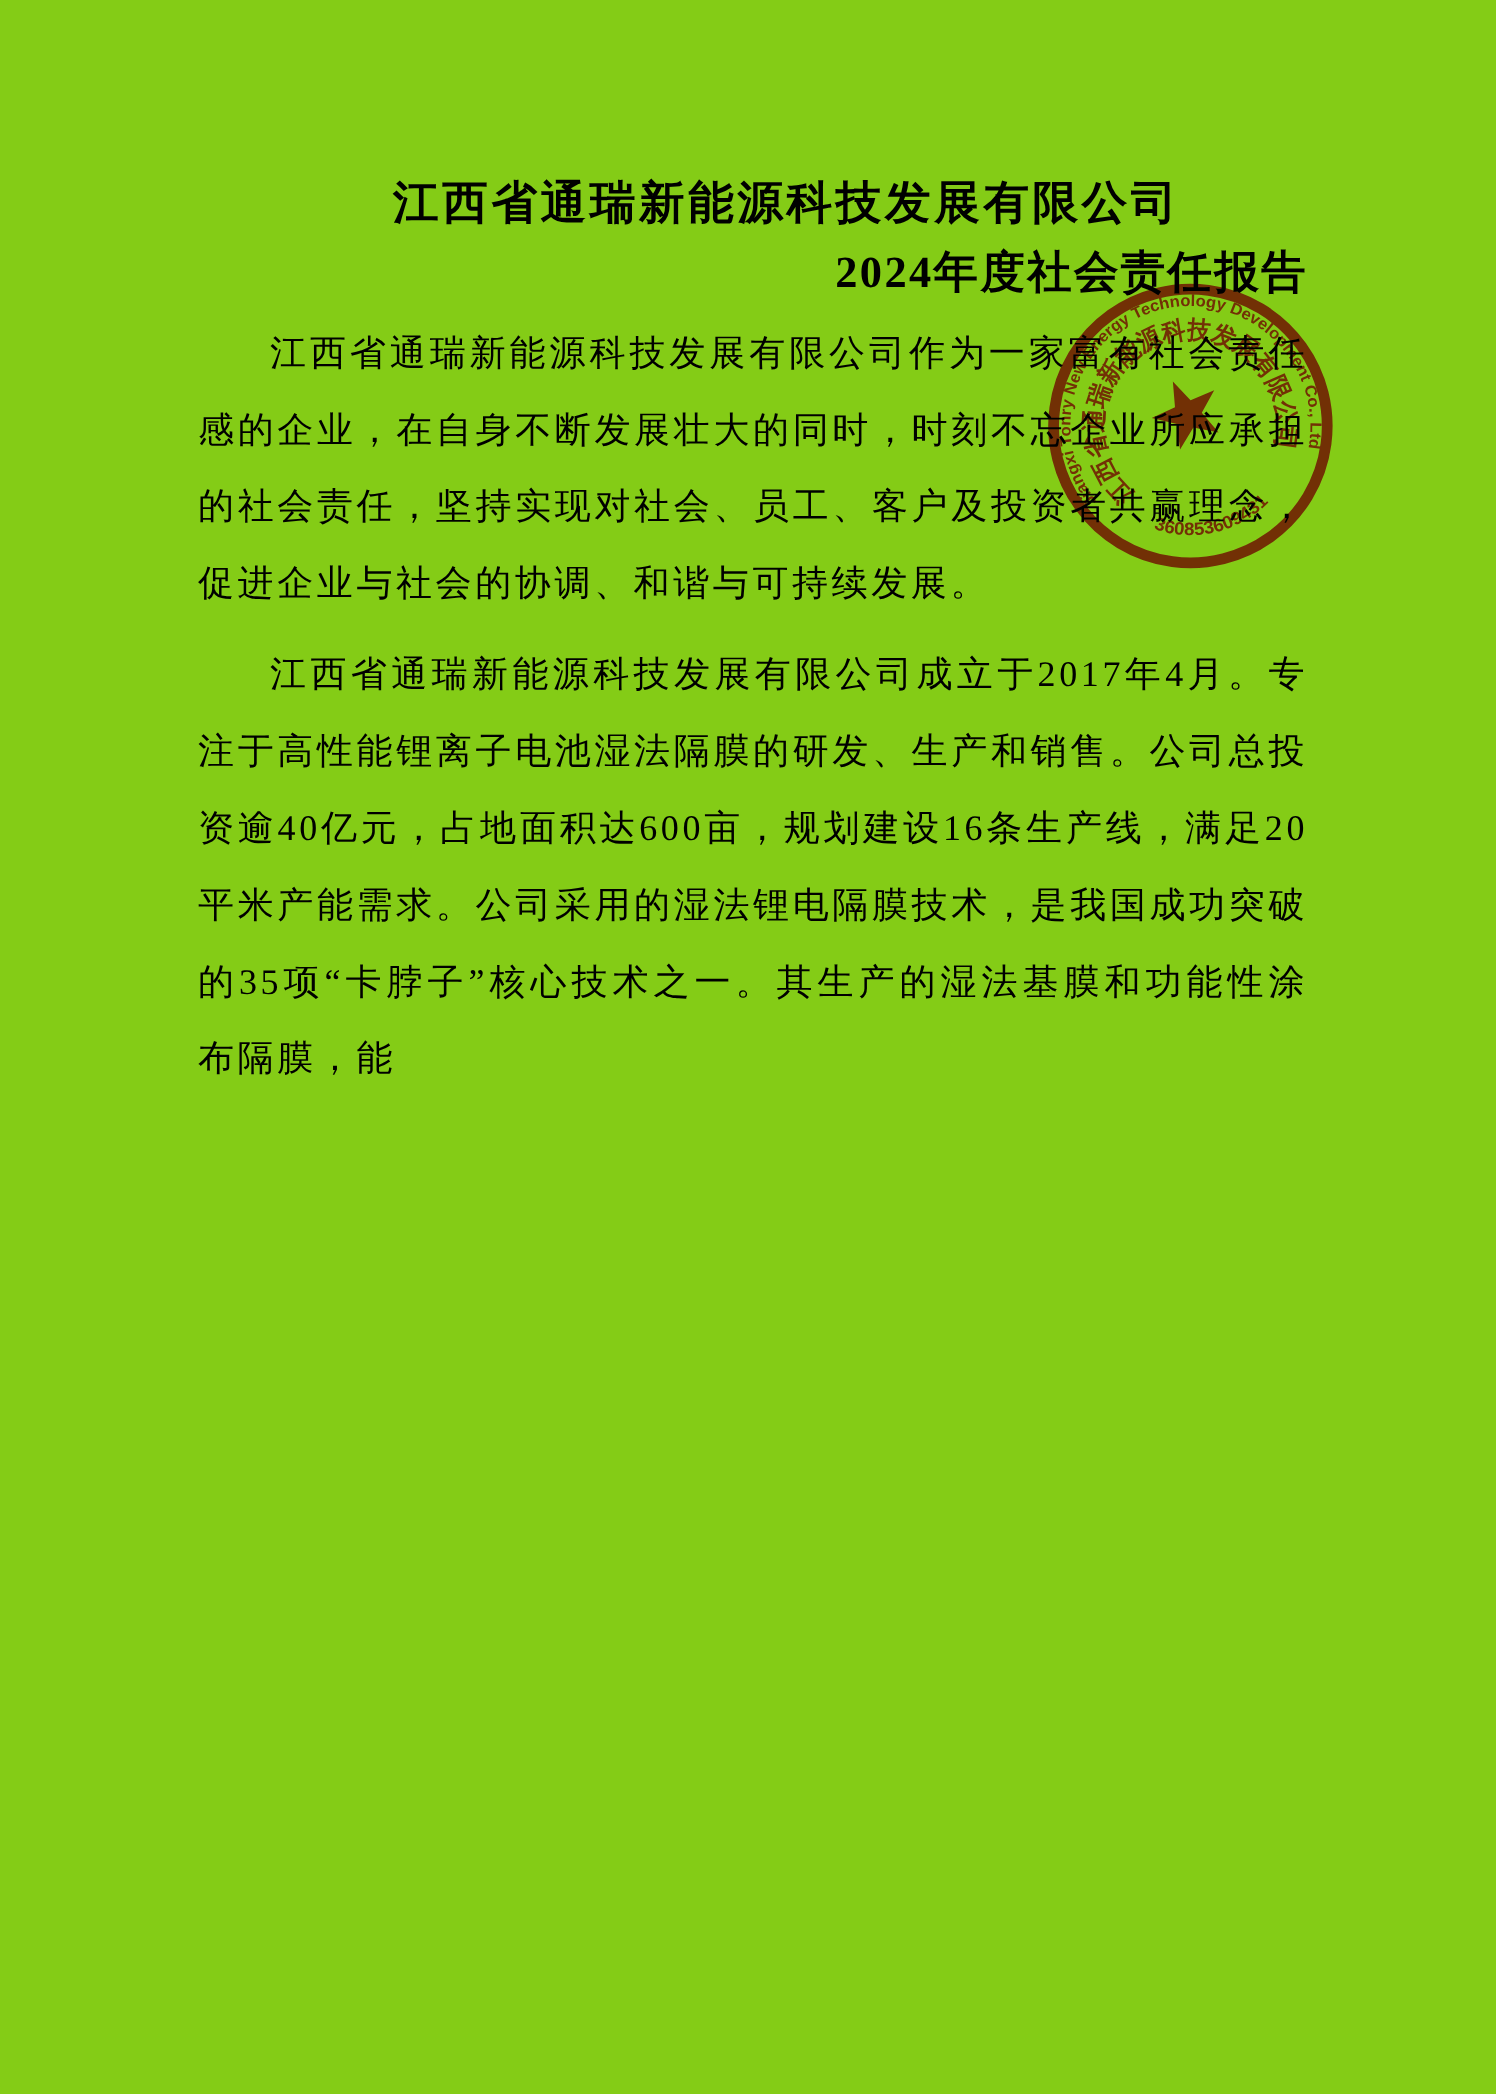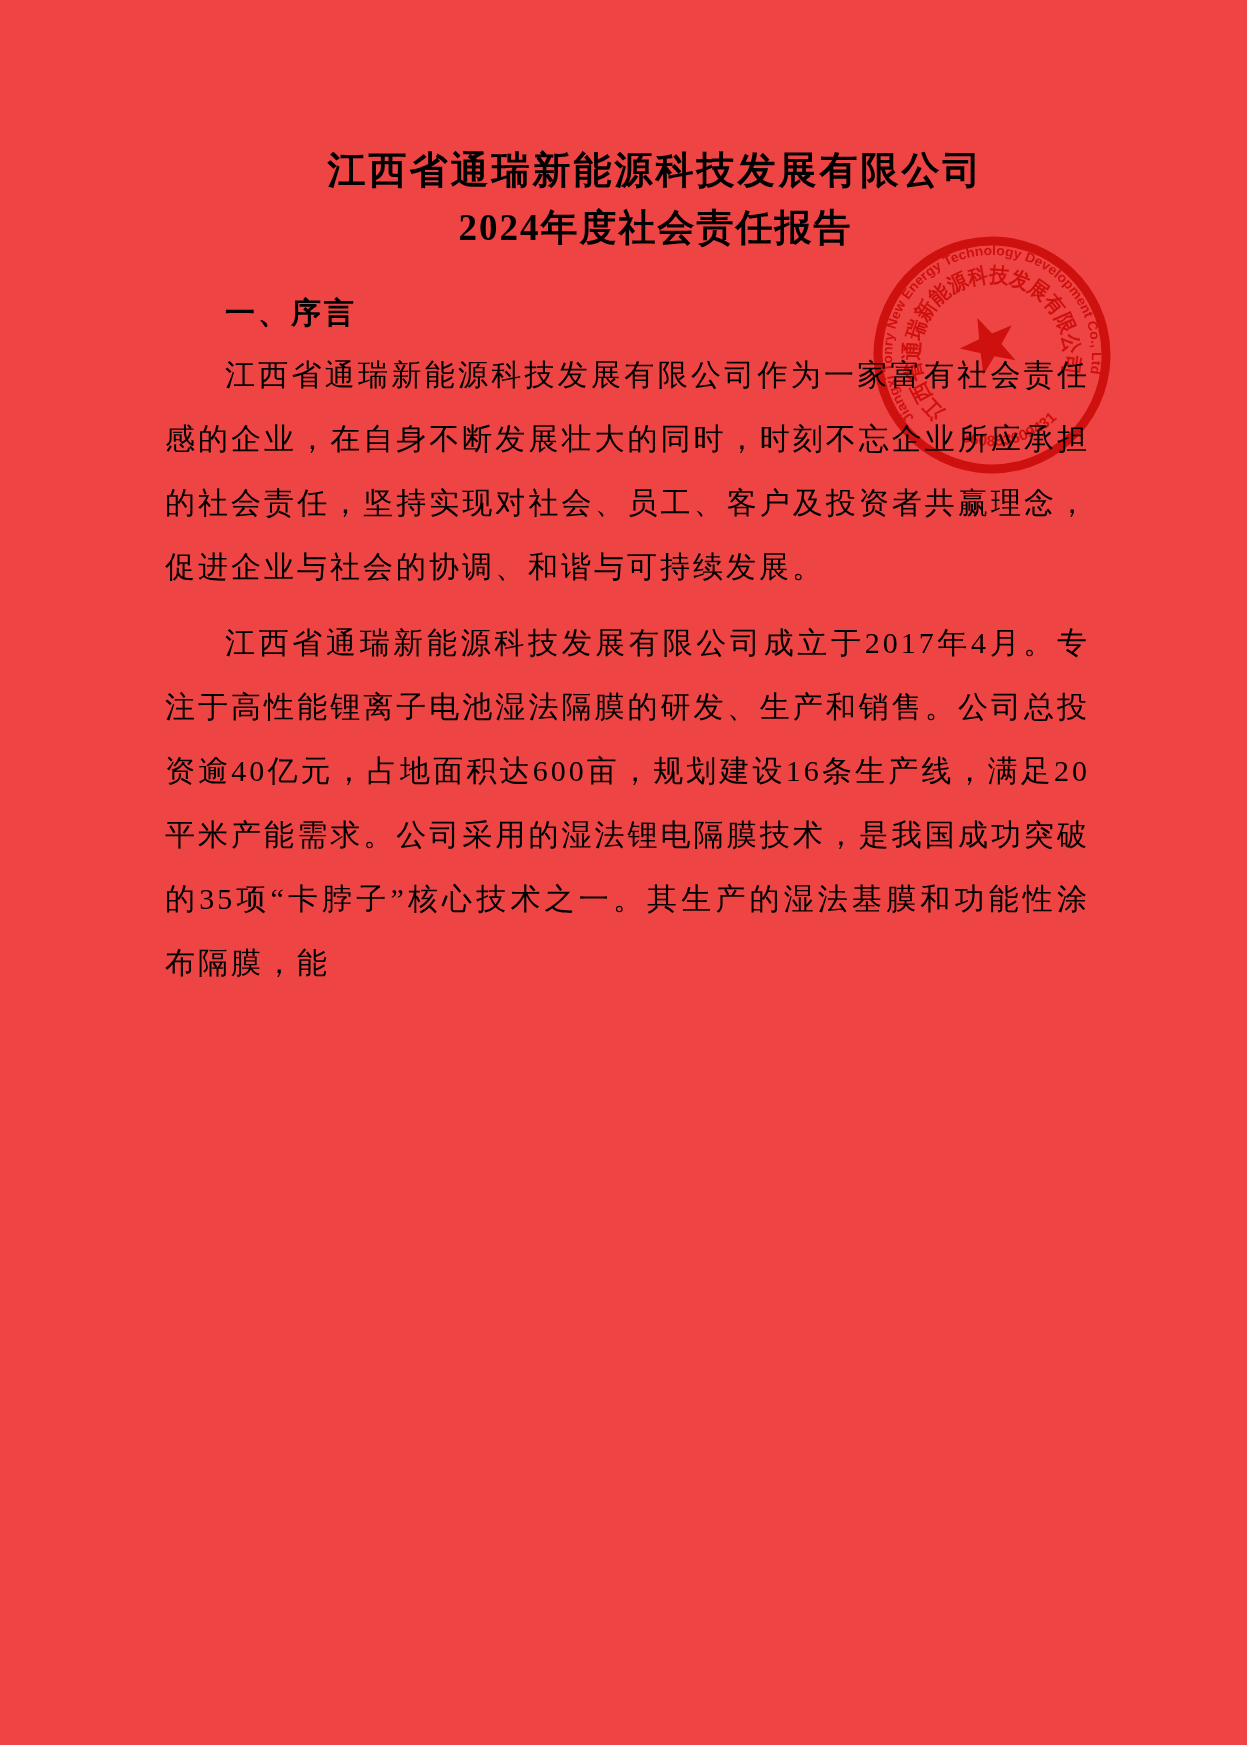--- a/index.html
+++ b/index.html
@@ -7,7 +7,7 @@
     position: relative;
     width: 1247px;
     height: 1745px;
-    background: #ef4444;
+    background: #84cc16;
     overflow: hidden;
     font-family: "Liberation Serif", "DejaVu Serif", serif;
     color: #000000;

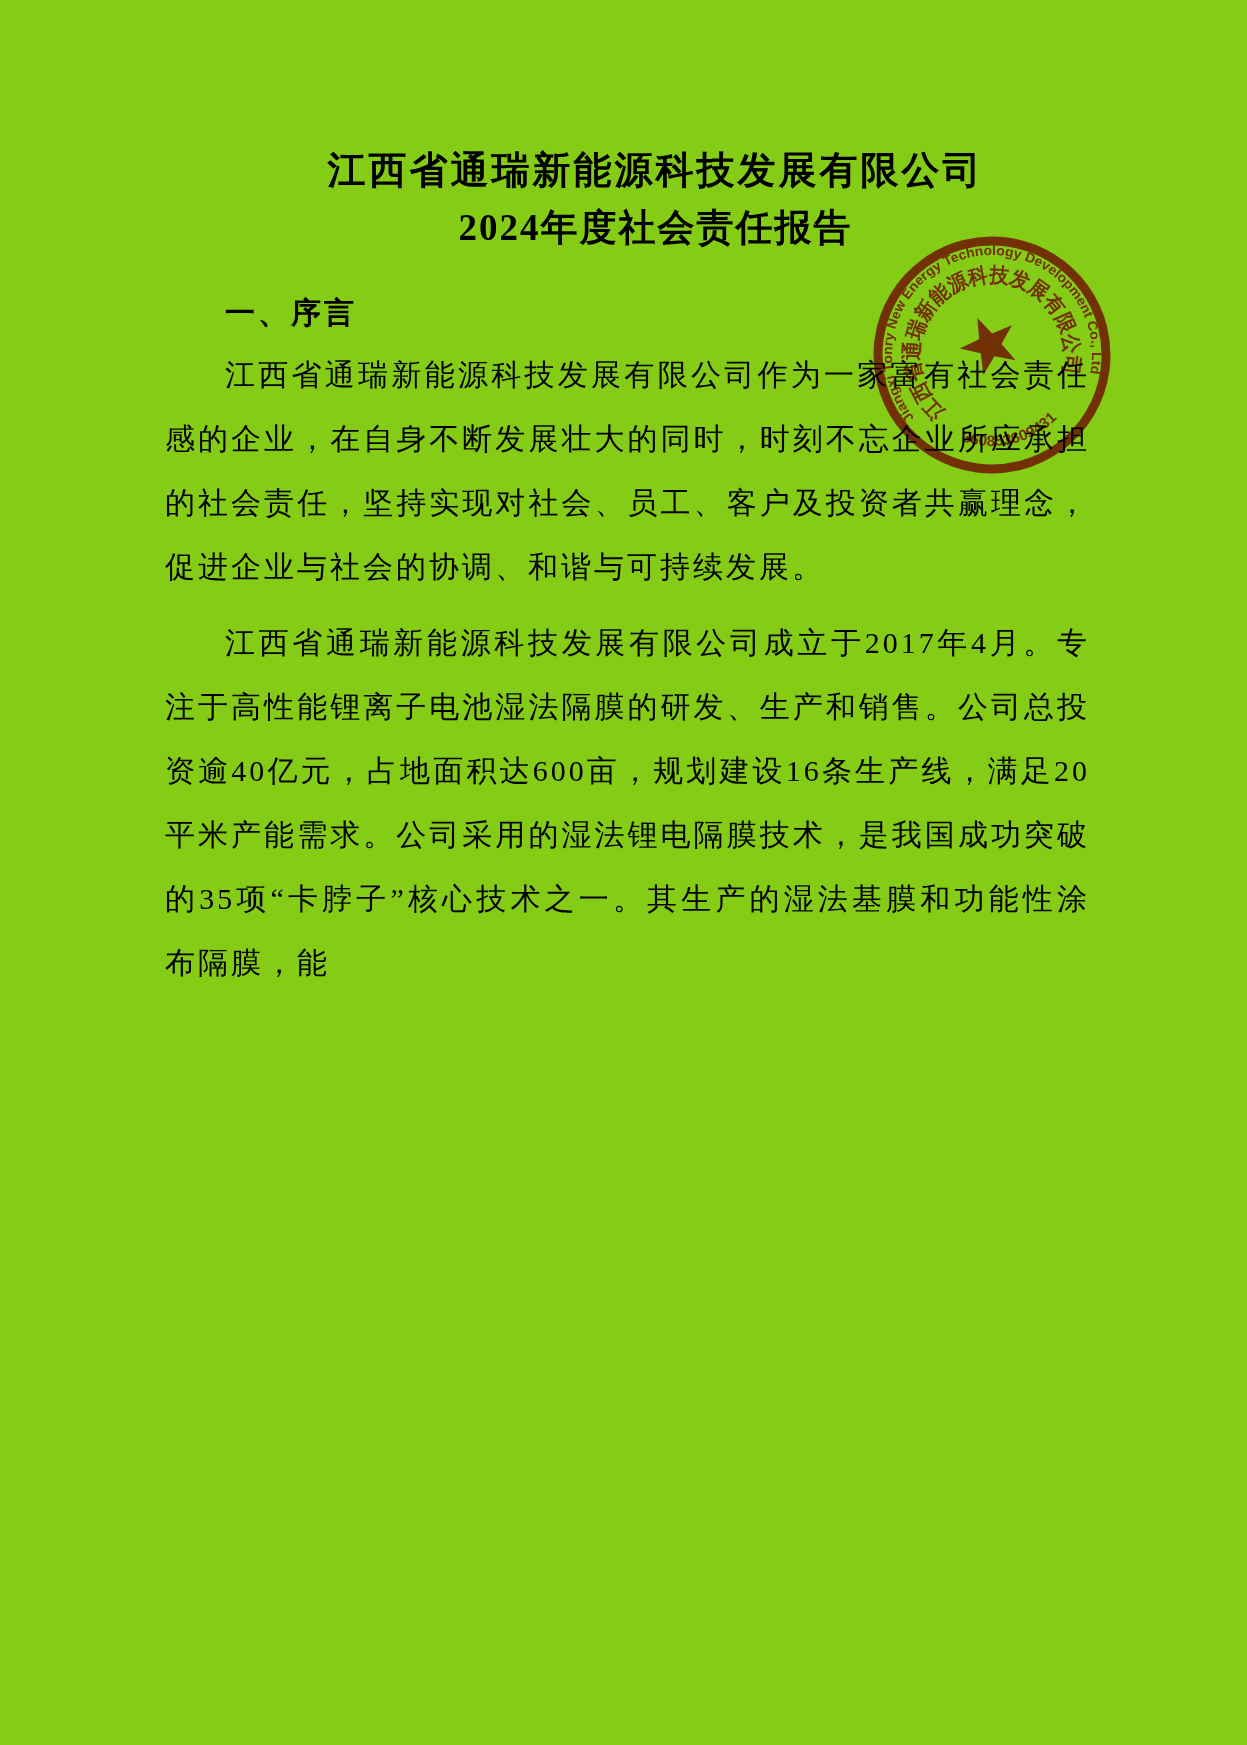--- a/index.html
+++ b/index.html
@@ -31,7 +31,7 @@
     font-weight: 700;
     line-height: 1.25;
     letter-spacing: 2px;
-    text-align: center;
+    text-align: right;
     padding-left: 56px;
     margin: 10px 0 0 0;
   }

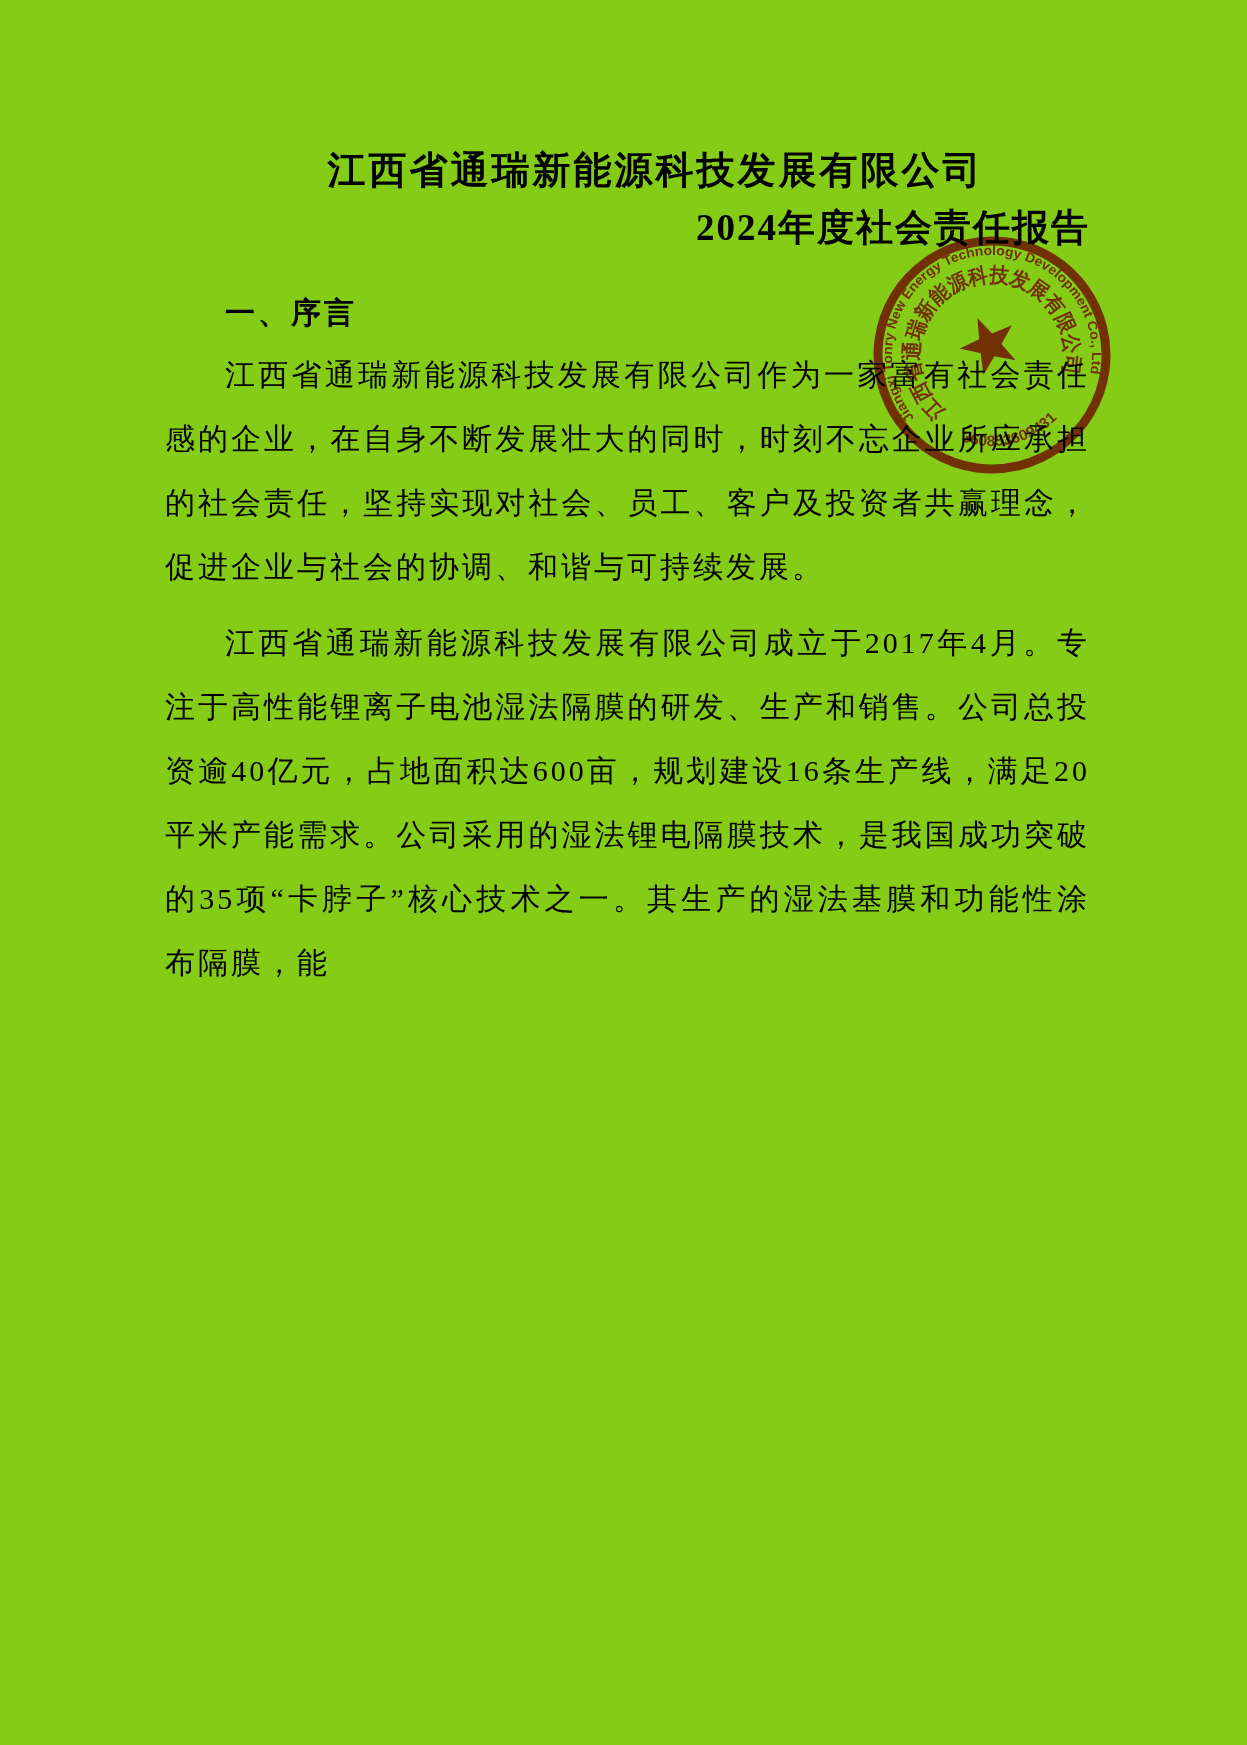--- a/index.html
+++ b/index.html
@@ -84,7 +84,6 @@
 
     <h1 class="doc-title-2">2024年度社会责任报告</h1>
 
-    <h2 class="sec-heading first">一、序言</h2>
 
     <p class="body-para lead">江西省通瑞新能源科技发展有限公司作为一家富有社会责任感的企业，在自身不断发展壮大的同时，时刻不忘企业所应承担的社会责任，坚持实现对社会、员工、客户及投资者共赢理念，促进企业与社会的协调、和谐与可持续发展。</p>
 

